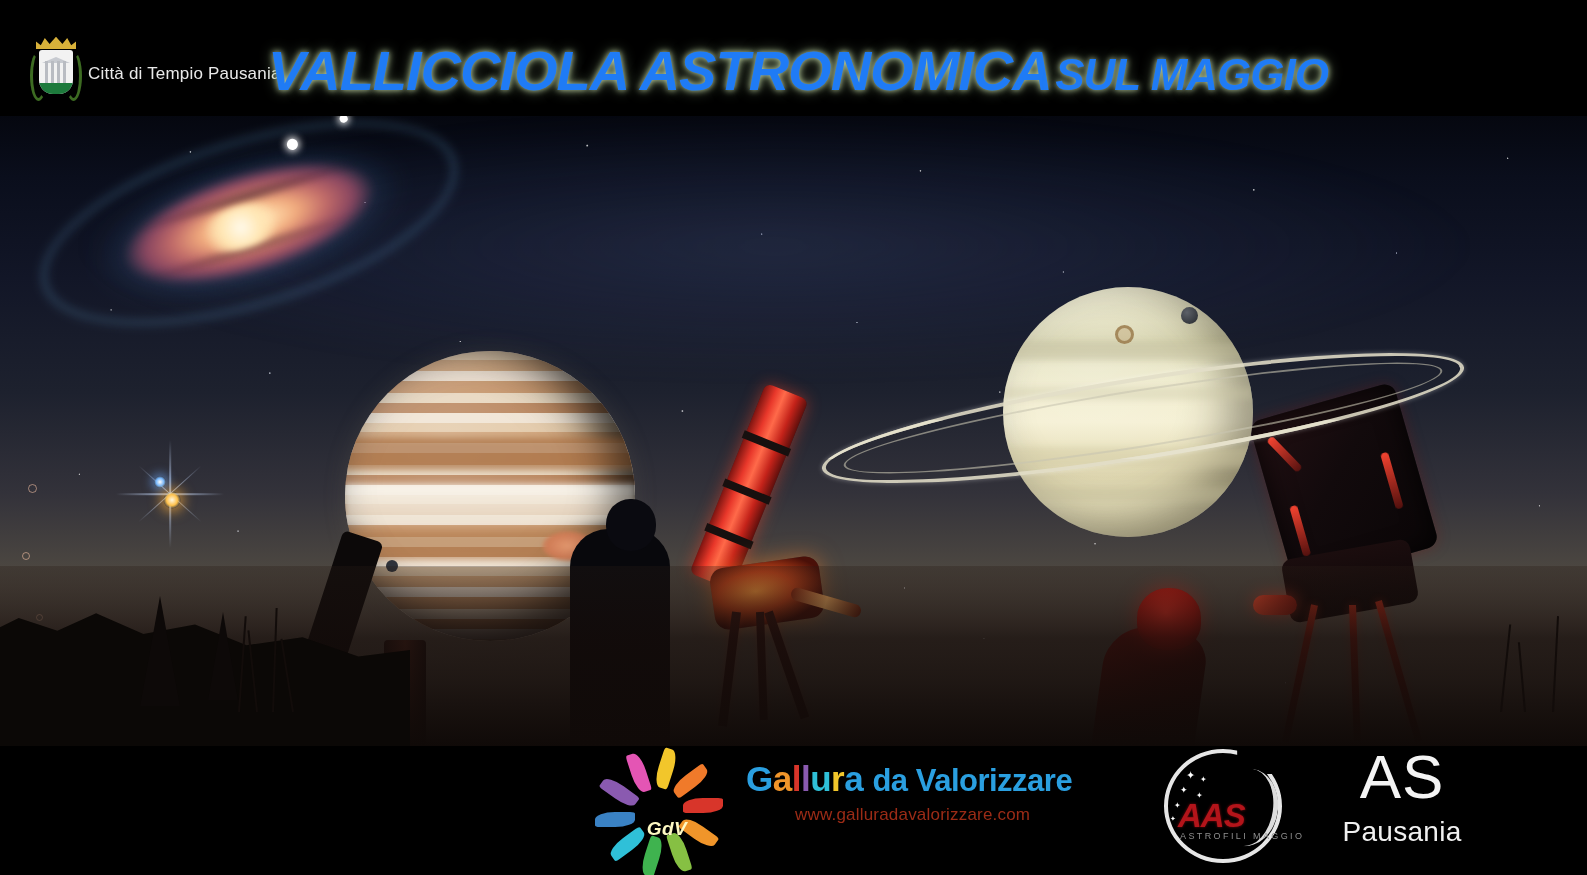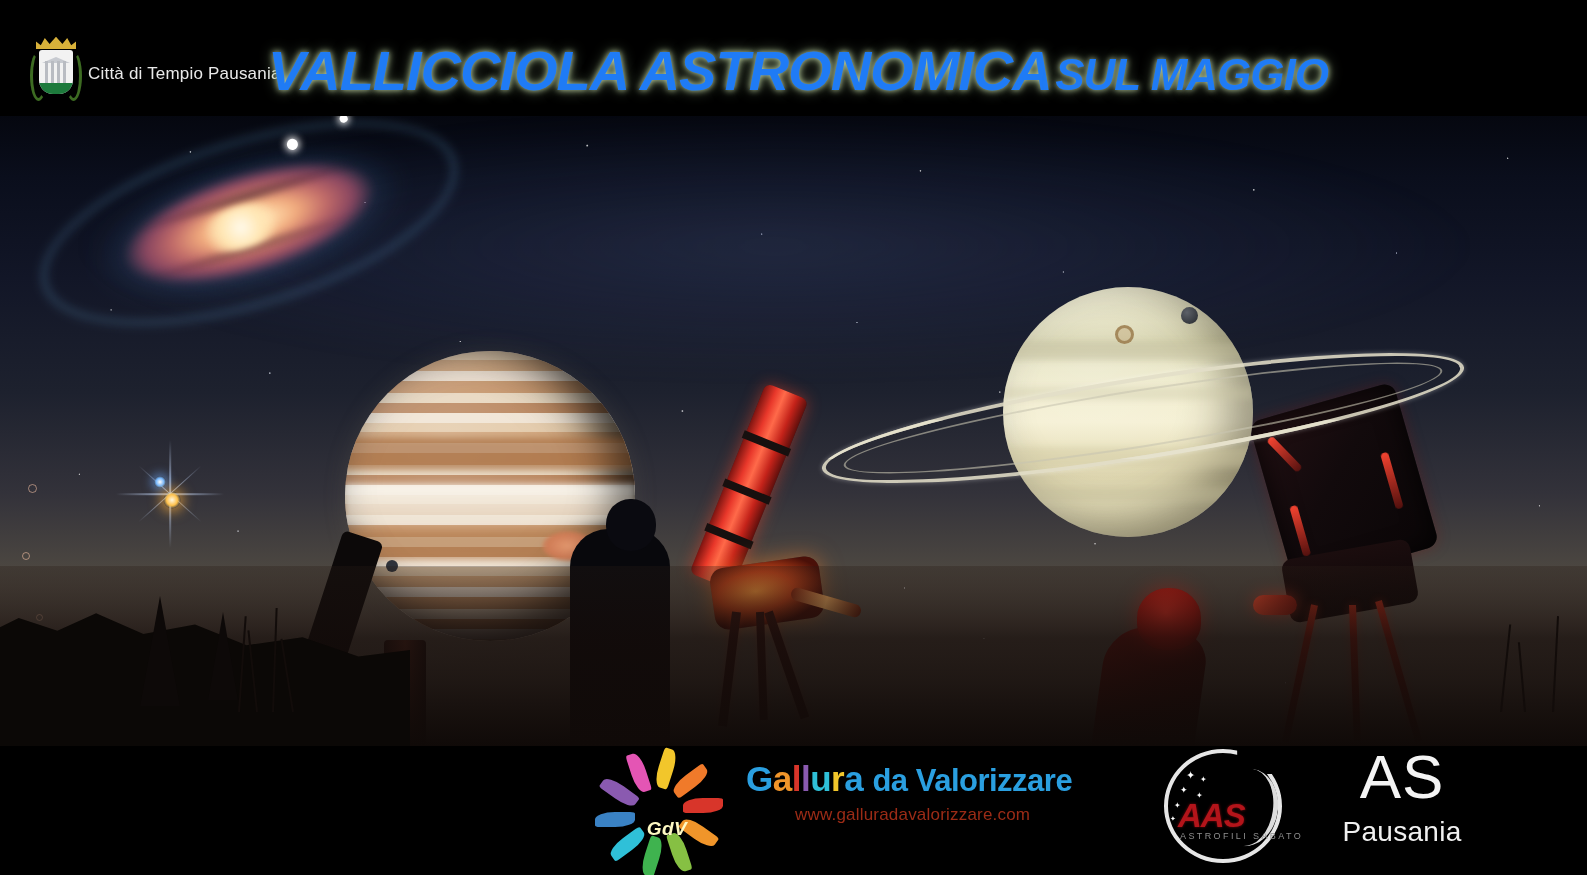--- a/index.html
+++ b/index.html
@@ -731,7 +731,7 @@
     <div class="ministar" style="left:34px;top:56px;font-size:8px;">✦</div>
     <div class="ministar" style="left:30px;top:70px;font-size:7px;">✦</div>
     <div class="aastext">AAS</div>
-    <div class="aassub">ASTROFILI SABATO</div>
+    <div class="aassub">ASTROFILI MAGGIO</div>
   </div>
 
   <div class="as-logo">

